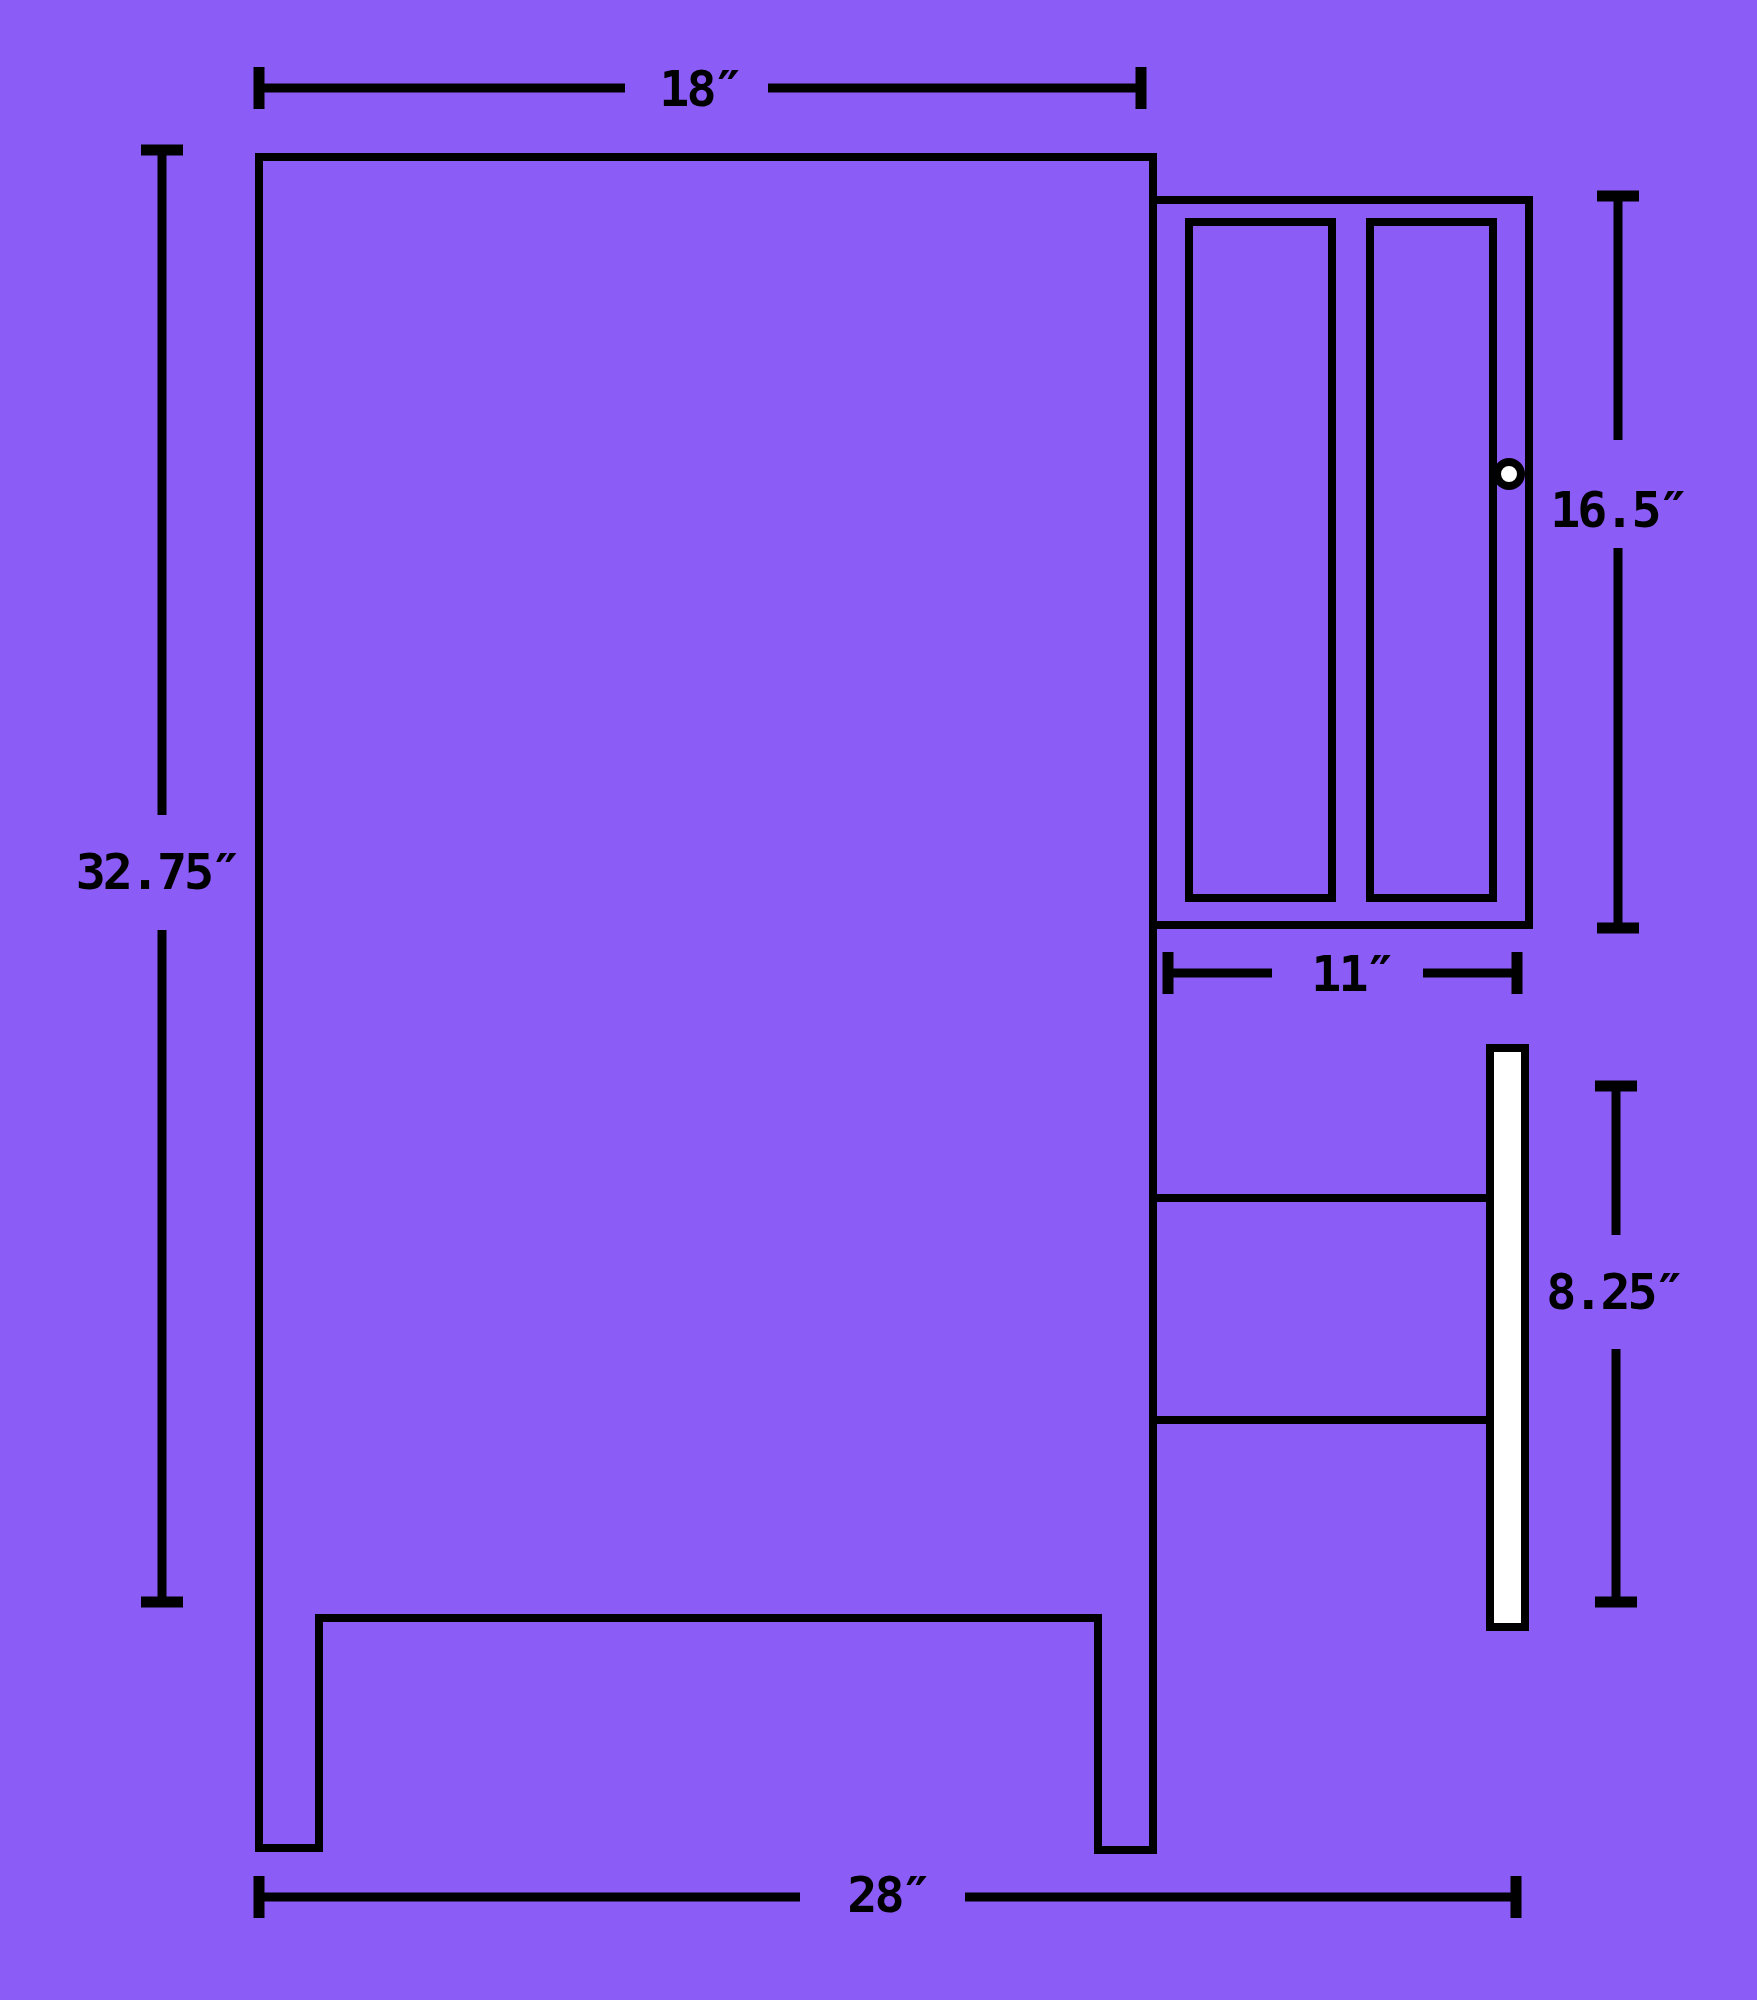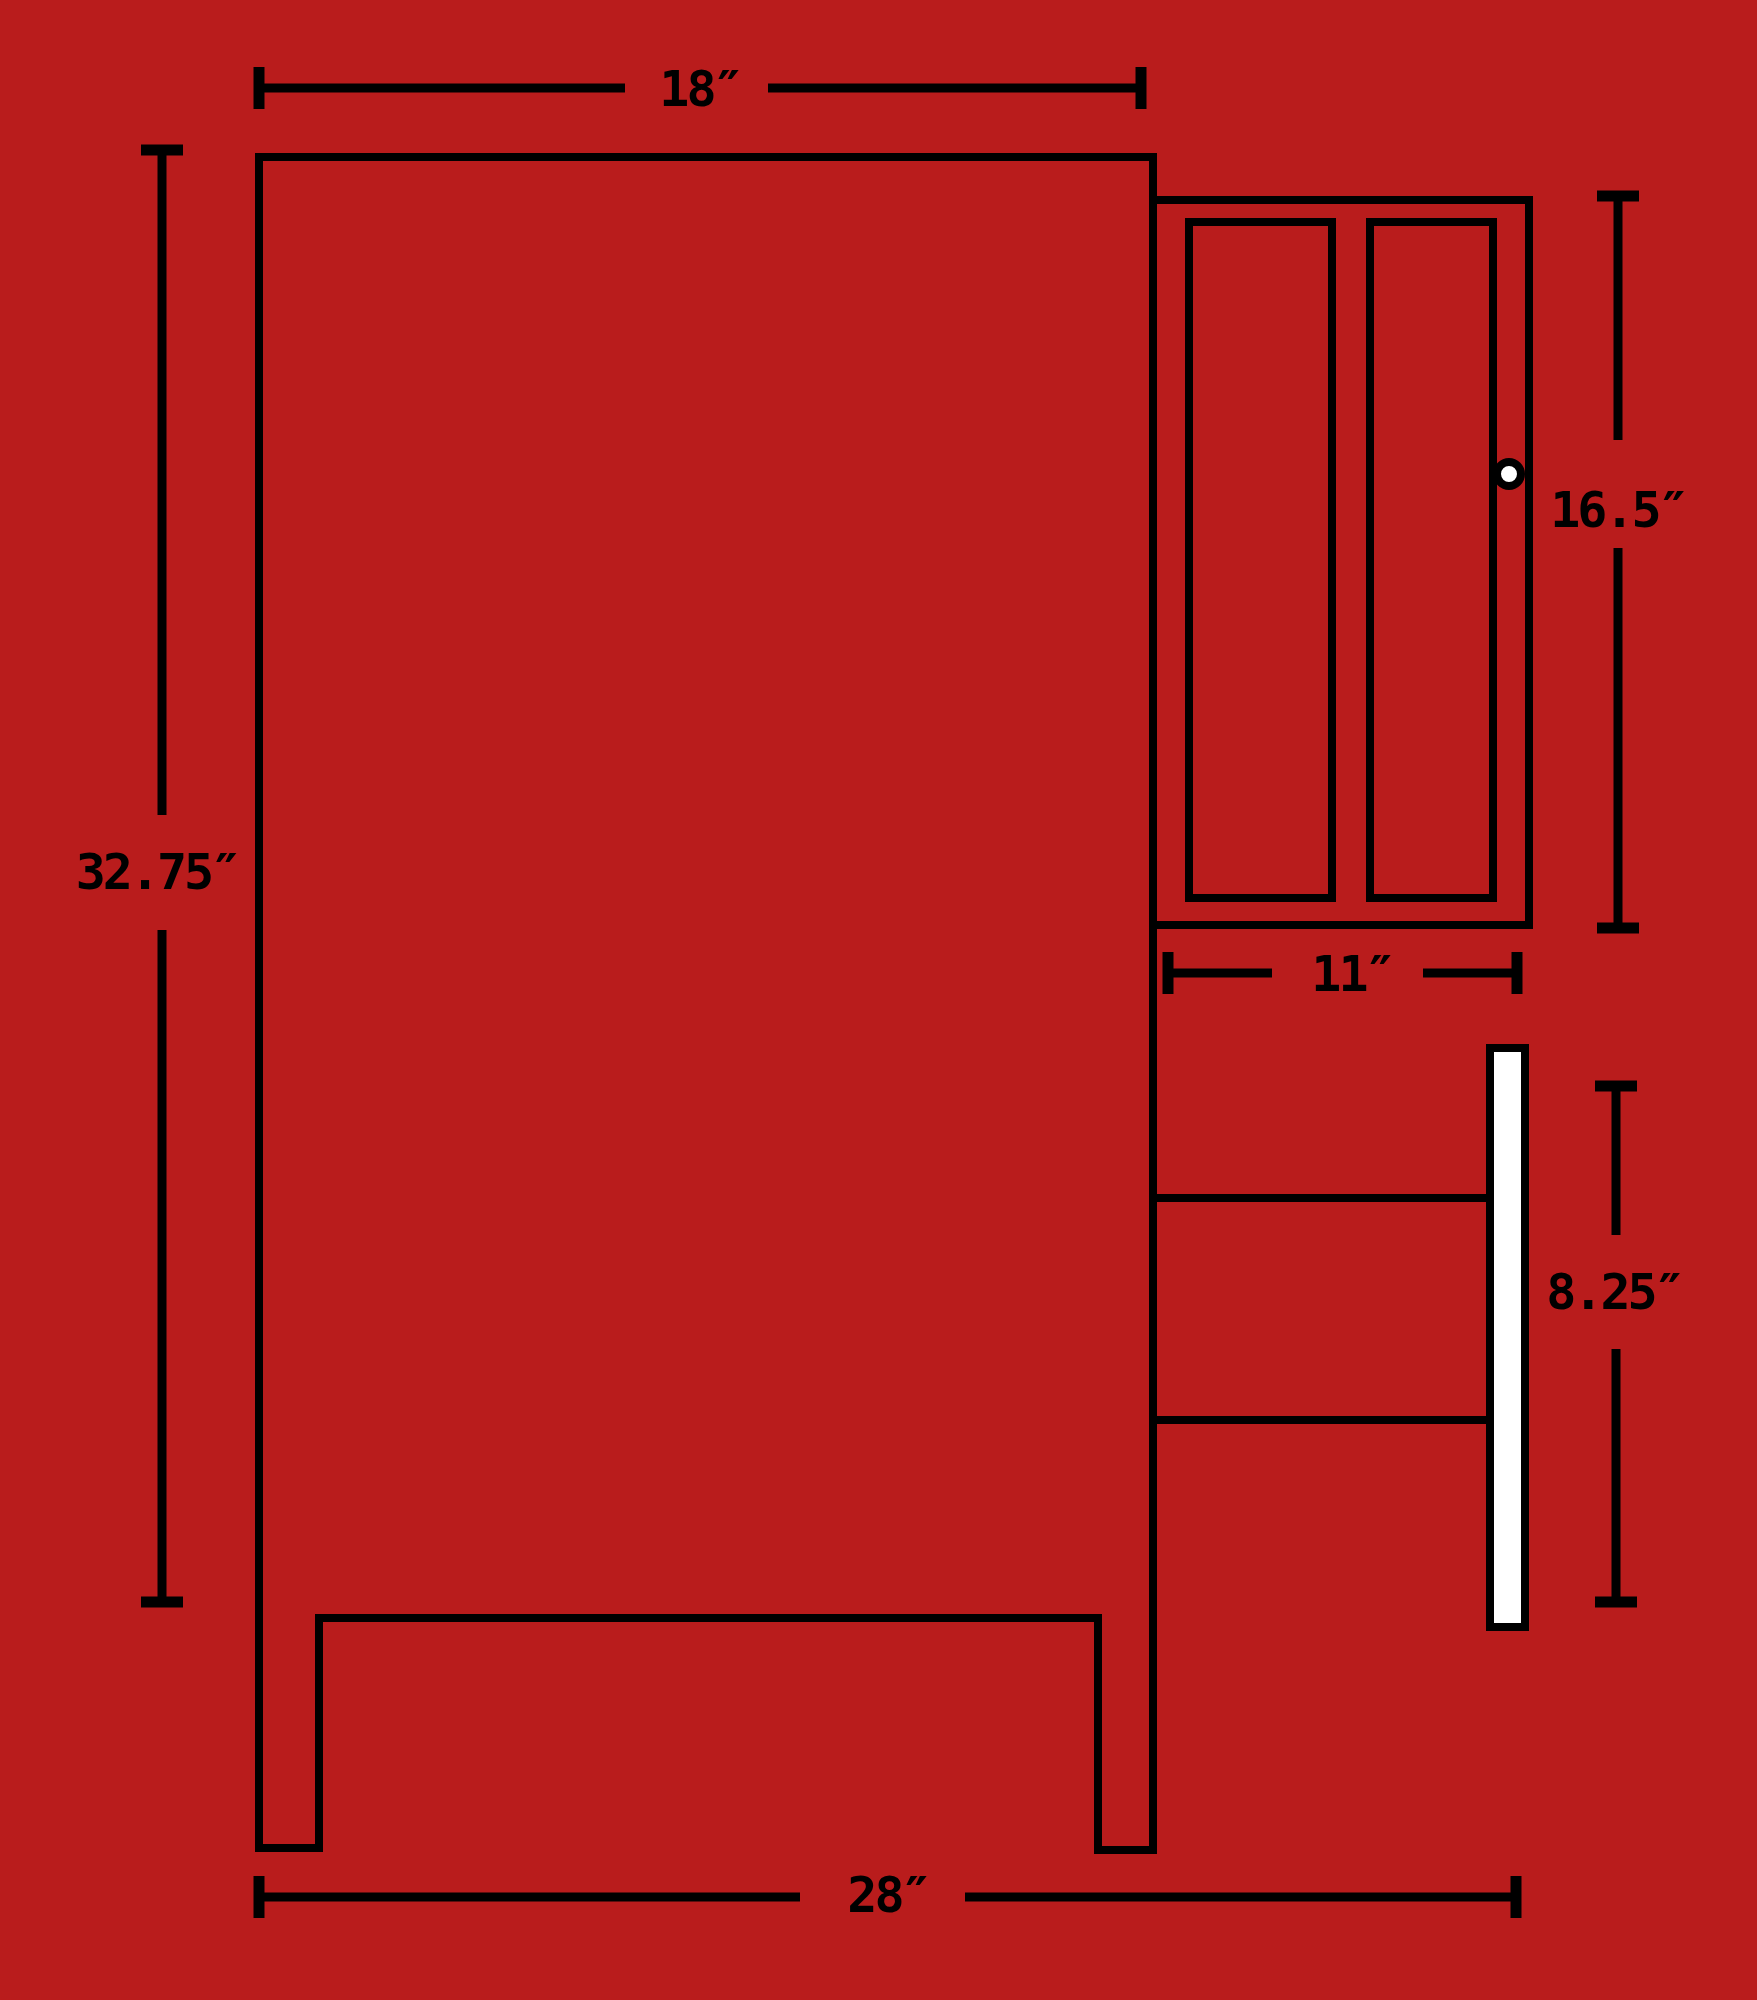--- a/index.html
+++ b/index.html
@@ -11,7 +11,7 @@
     position: relative;
     width: 1757px;
     height: 2000px;
-    background: #b91c1c;
+    background: #8b5cf6;
     overflow: hidden;
   }
   svg.drawing {

